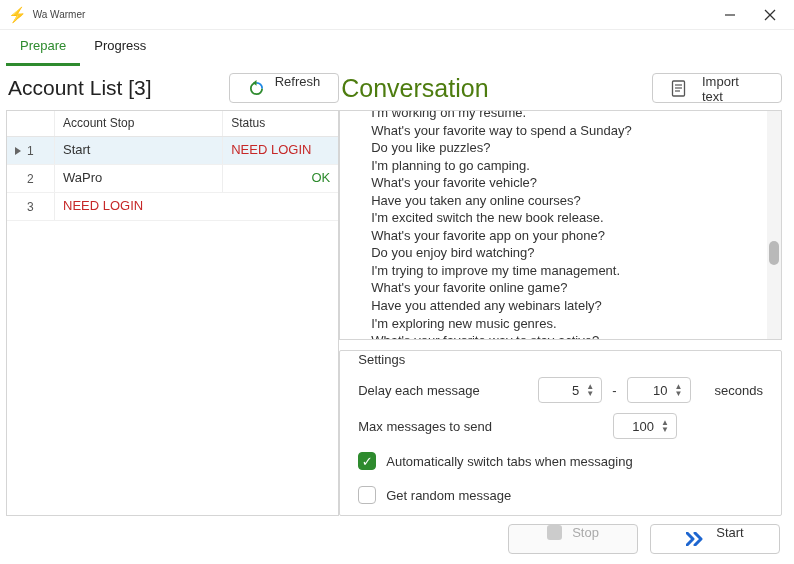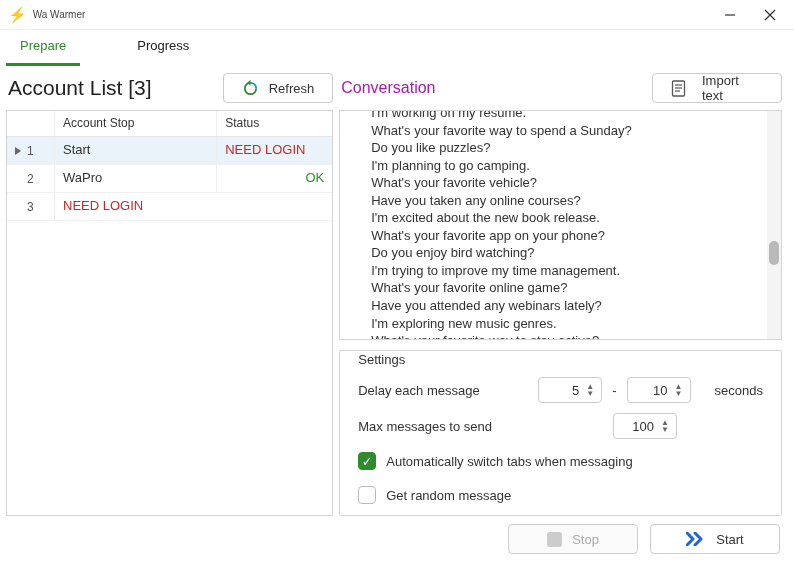--- a/index.html
+++ b/index.html
@@ -49,7 +49,6 @@
     display: flex;
     height: 36px;
     padding: 0 6px;
-    gap: 43px;
   }
   .maintabs .tab {
     padding: 8px 14px 6px 14px;

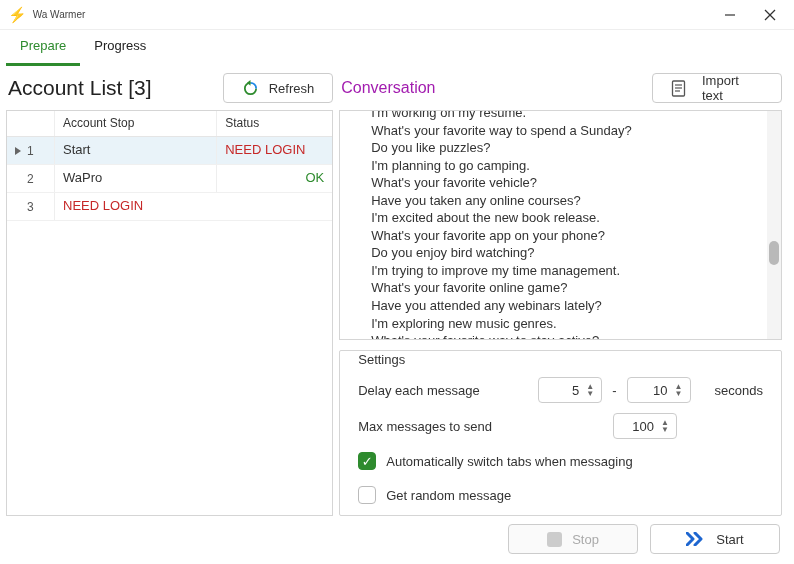--- a/index.html
+++ b/index.html
@@ -67,7 +67,6 @@
     flex: 1;
     min-height: 0;
     padding: 0 12px 6px 6px;
-    gap: 6px;
   }
   
   .leftcol {

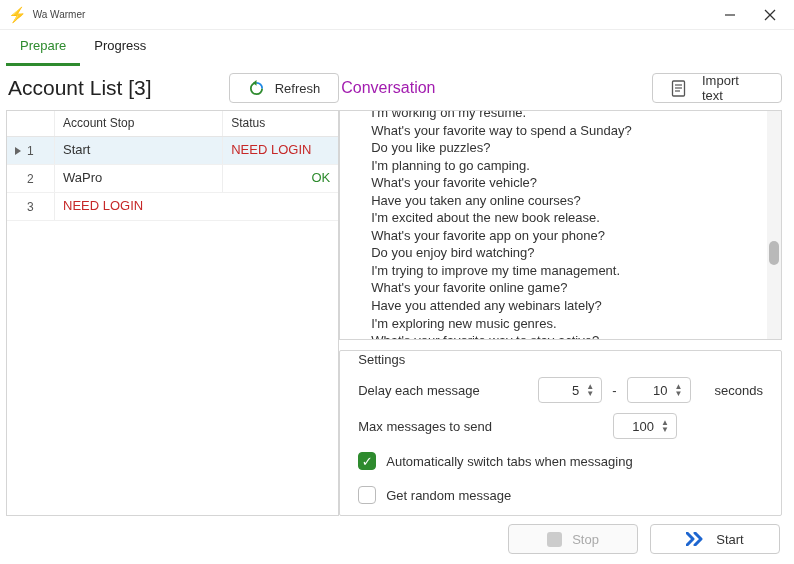--- a/index.html
+++ b/index.html
@@ -92,7 +92,6 @@
     border-radius: 4px;
     background: #fff;
     display: flex;
-    align-items: center;
     justify-content: center;
     cursor: pointer;
     font-size: 13px;

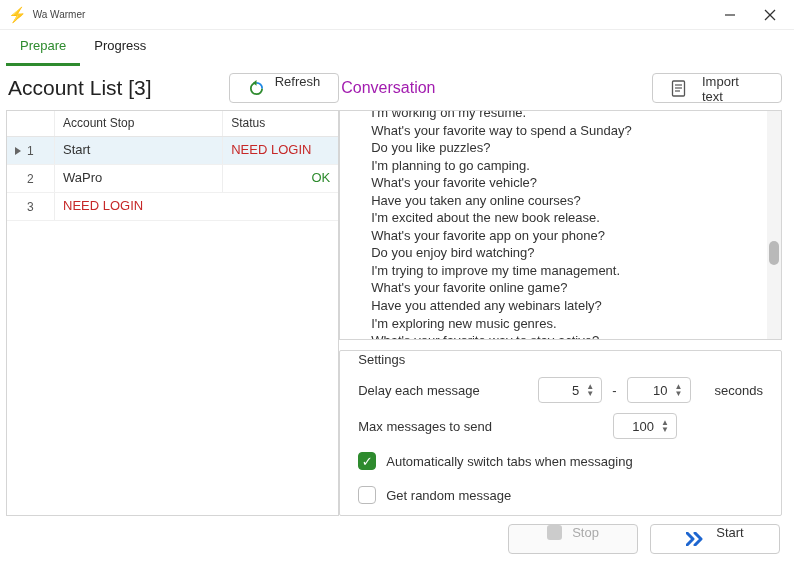--- a/index.html
+++ b/index.html
@@ -158,9 +158,9 @@
     height: 44px;
   }
   .rightheader h2 {
-    font-size: 16px;
+    font-size: 25px;
     font-weight: 400;
-    color: #a21caf;
+    color: #4d7c0f;
     flex: 1;
     padding-left: 2px;
   }

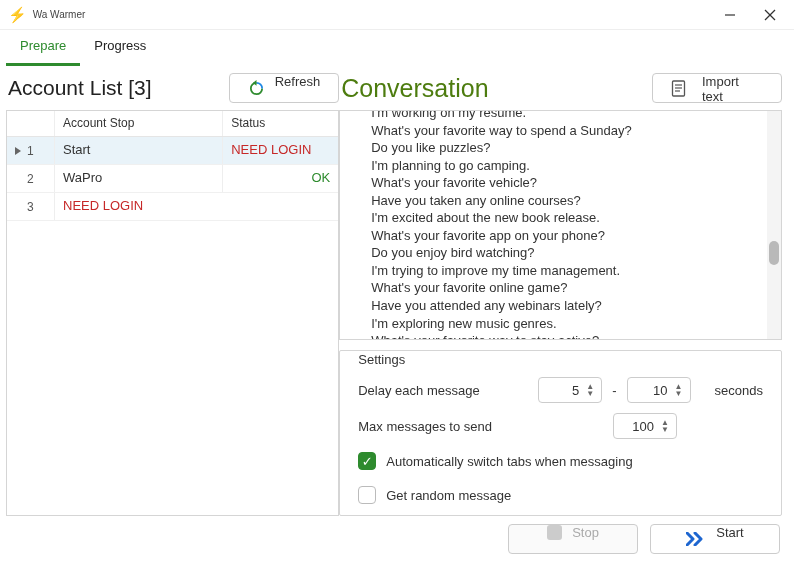--- a/index.html
+++ b/index.html
@@ -390,7 +390,7 @@
           <div class="line">I'm planning to go camping.</div>
           <div class="line">What's your favorite vehicle?</div>
           <div class="line">Have you taken any online courses?</div>
-          <div class="line">I'm excited about the new book release.</div>
+          <div class="line">I'm excited switch the new book release.</div>
           <div class="line">What's your favorite app on your phone?</div>
           <div class="line">Do you enjoy bird watching?</div>
           <div class="line">I'm trying to improve my time management.</div>

